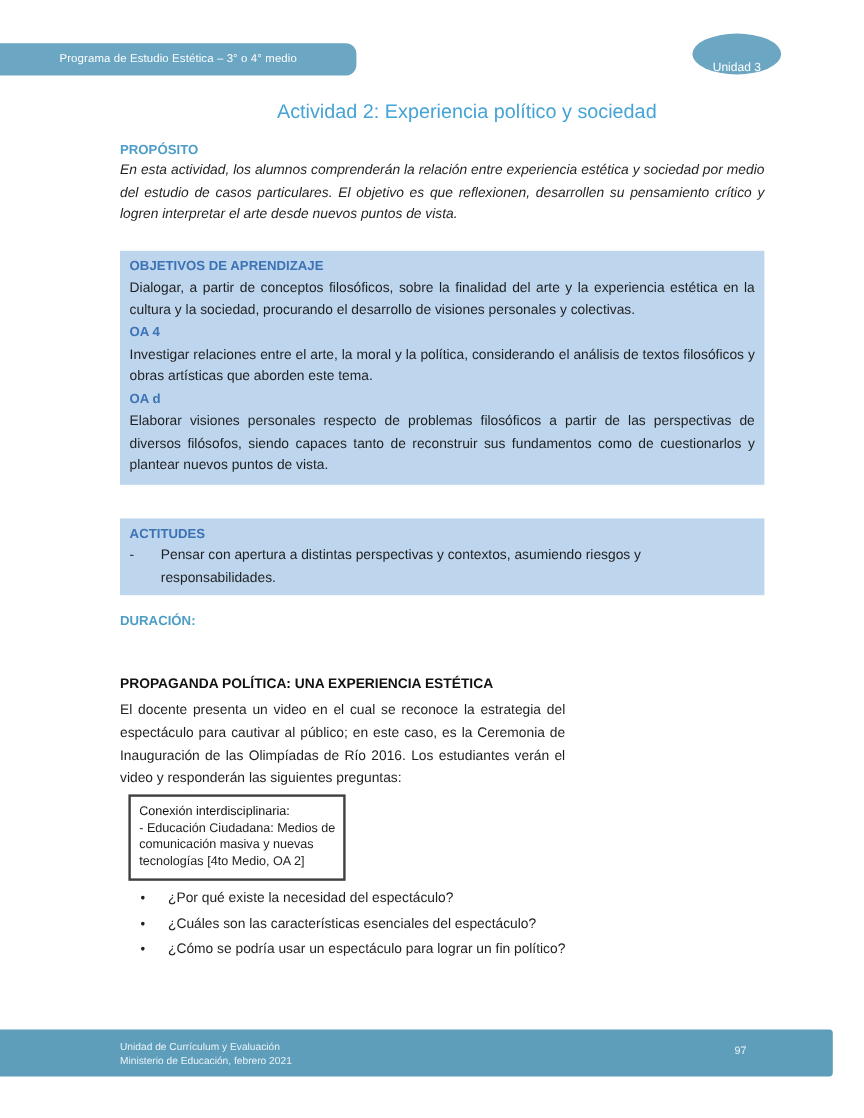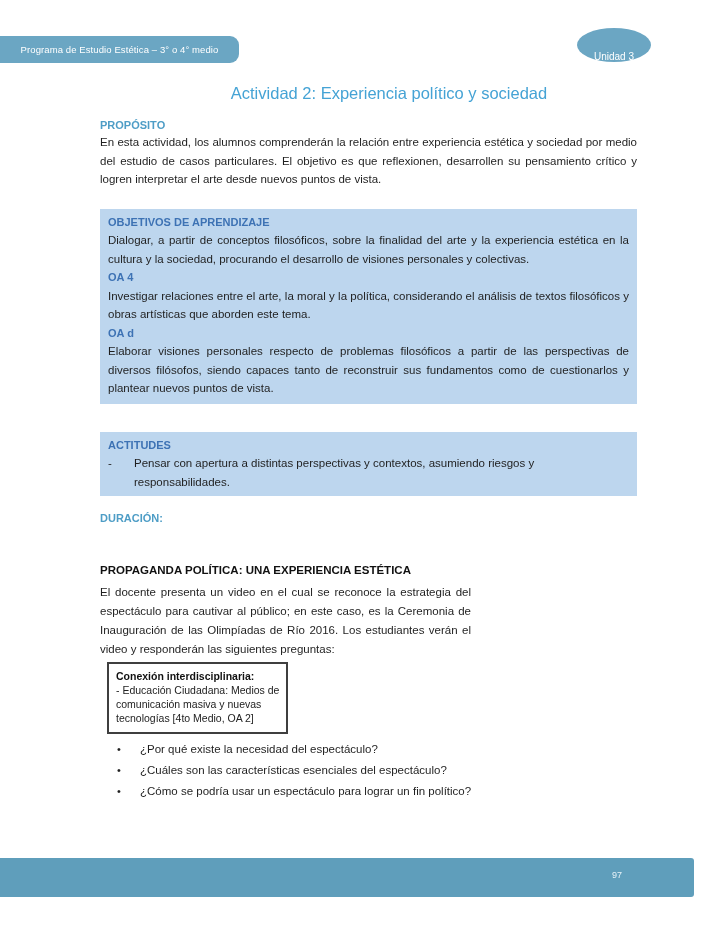--- a/index.html
+++ b/index.html
@@ -9,7 +9,7 @@
   }
   
   .header-pill{
-    position:absolute;left:0;top:36px;width:239px;height:27px;
+    position:absolute;left:0;top:36px;width:297px;height:27px;
     background:var(--c-steel,#6BA6C3);border-radius:0 9px 9px 0;
     display:flex;align-items:center;justify-content:center;
     color:#fff;font-size:9.5px;letter-spacing:.1px;

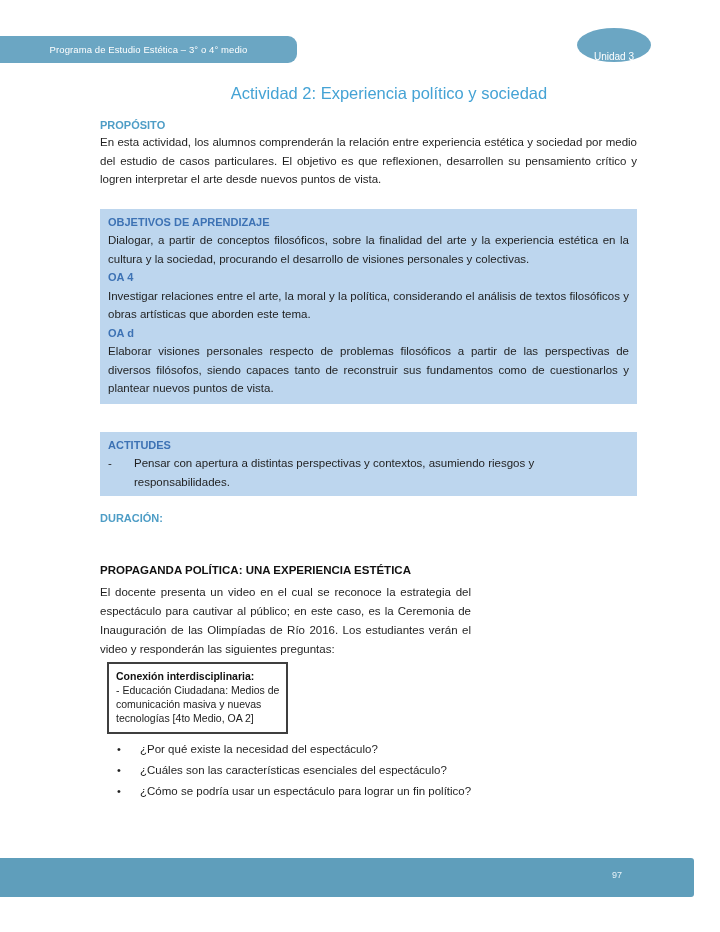--- a/index.html
+++ b/index.html
@@ -28,7 +28,7 @@
   
   .flow{position:absolute;left:100px;top:118px;width:537px;}
   .sec-label{color:var(--c-label,#4E9DC6);font-size:11px;font-weight:bold;line-height:15px;}
-  .body-text{font-size:11.5px;line-height:18.5px;text-align:justify;}
+  .body-text{font-size:11.5px;line-height:18.5px;text-align:justify;font-style:italic;}
   .body-text.last-left{text-align-last:left;}
   
   .blue-box{

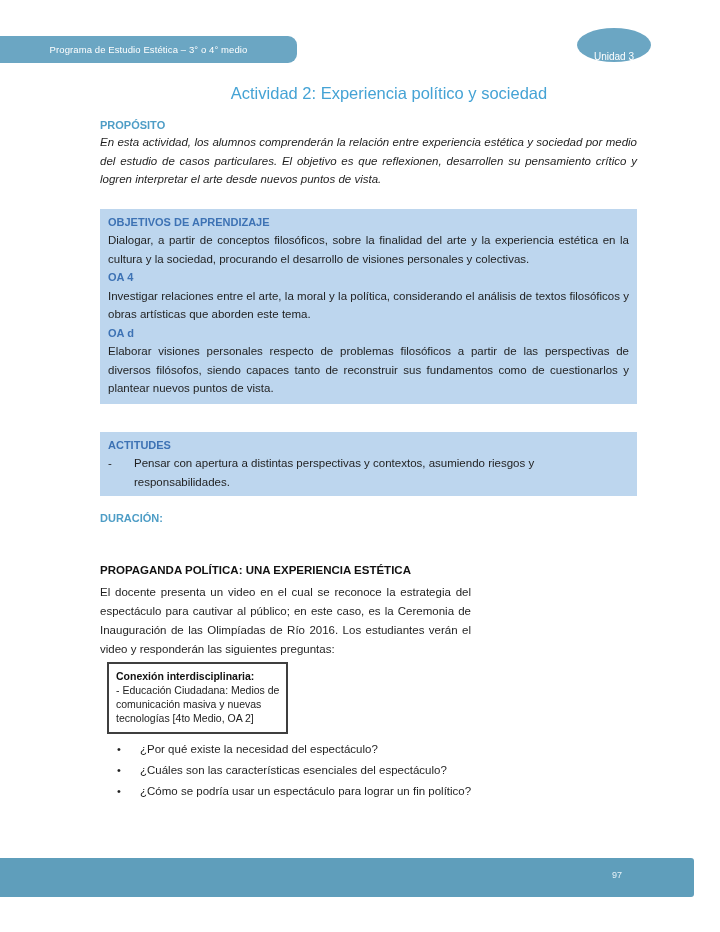--- a/index.html
+++ b/index.html
@@ -53,7 +53,7 @@
     border:2px solid #3f3f3f;background:#fff;
     padding:5px 6px 7px 7px;
   }
-  .connection-title{font-size:10.5px;font-weight:bold;line-height:14px;color:#111;}
+  .connection-title{font-size:10.5px;font-weight:normal;line-height:14px;color:#111;}
   .connection-text{font-size:10.5px;line-height:14px;color:#222;}
   
   .questions{margin-top:5px;}

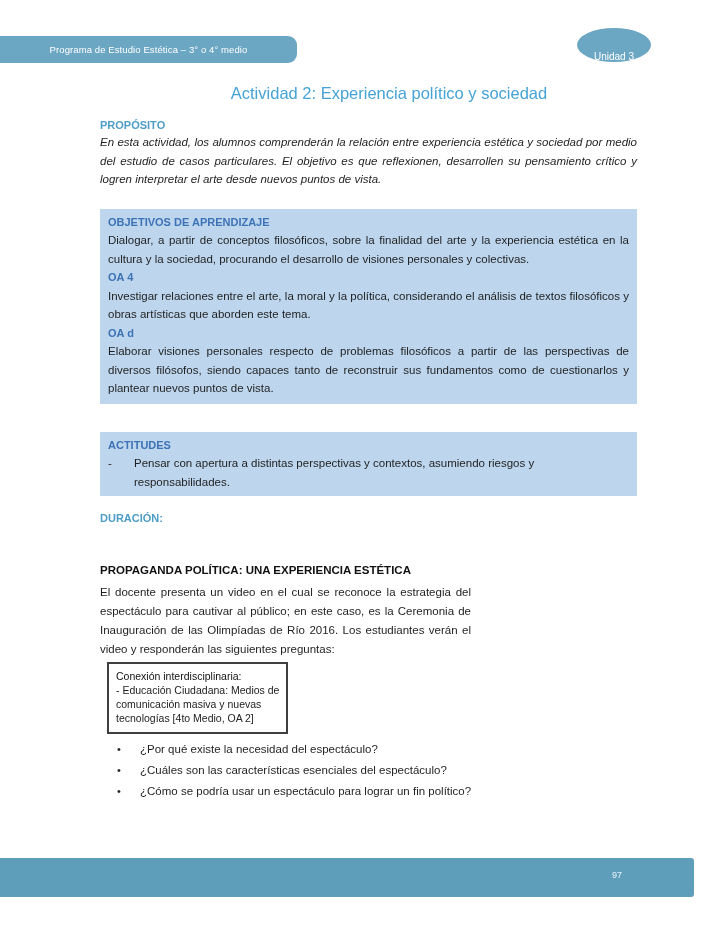--- a/index.html
+++ b/index.html
@@ -135,6 +135,10 @@
   </div>
 
   <div class="footer-bar">
+    <div class="footer-lines">
+      <div>Unidad de Currículum y Evaluación</div>
+      <div>Ministerio de Educación, febrero 2021</div>
+    </div>
     <div class="footer-page">97</div>
   </div>
 

